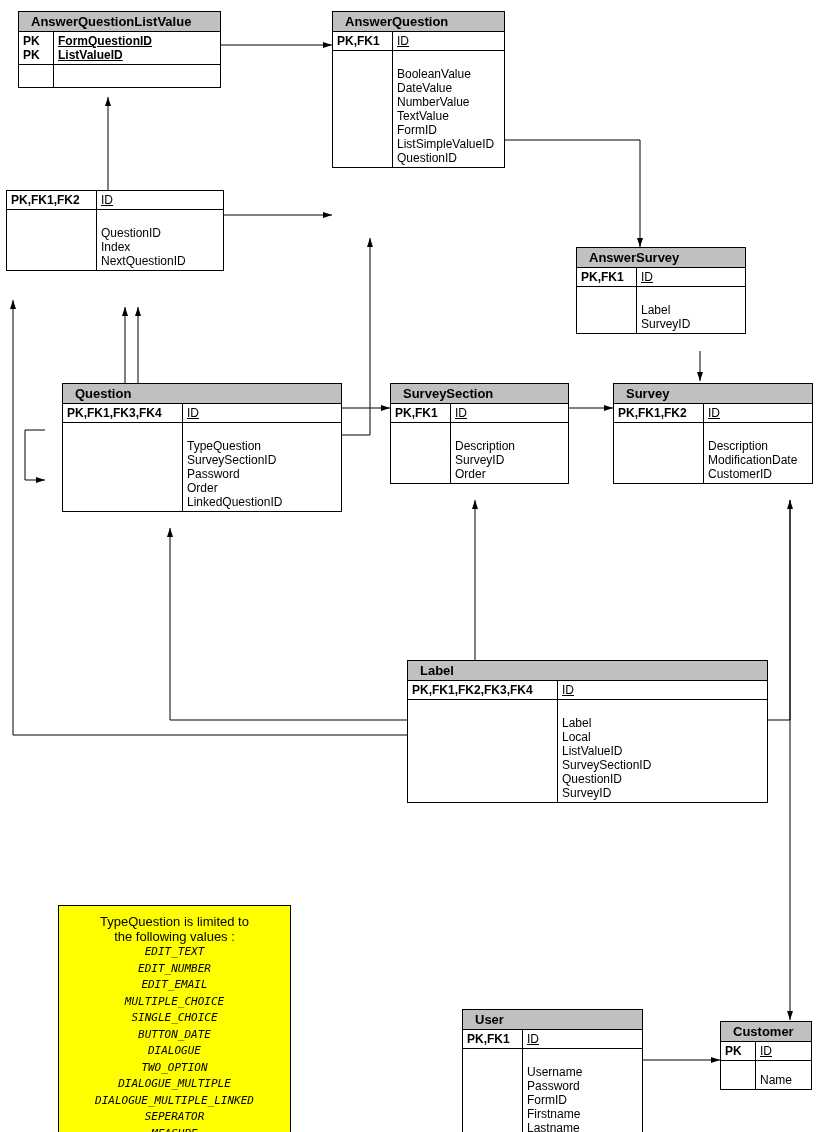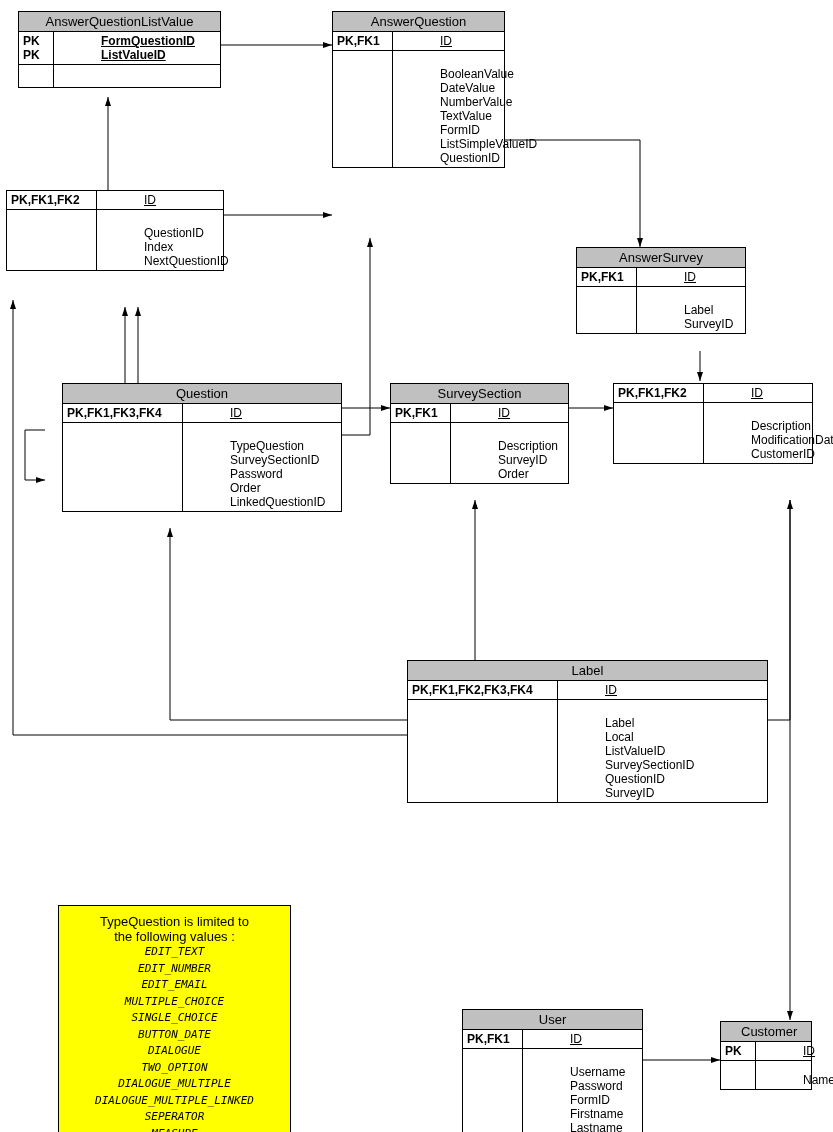--- a/index.html
+++ b/index.html
@@ -20,10 +20,10 @@
   }
   .entity-title {
     background: #c0c0c0;
-    text-align: center;
-    padding: 2px 20px;
+    padding: 2px 12px;
     border-bottom: 1px solid black;
     font-size: 13px;
+    font-weight: bold;
   }
   .entity-row {
     display: flex;

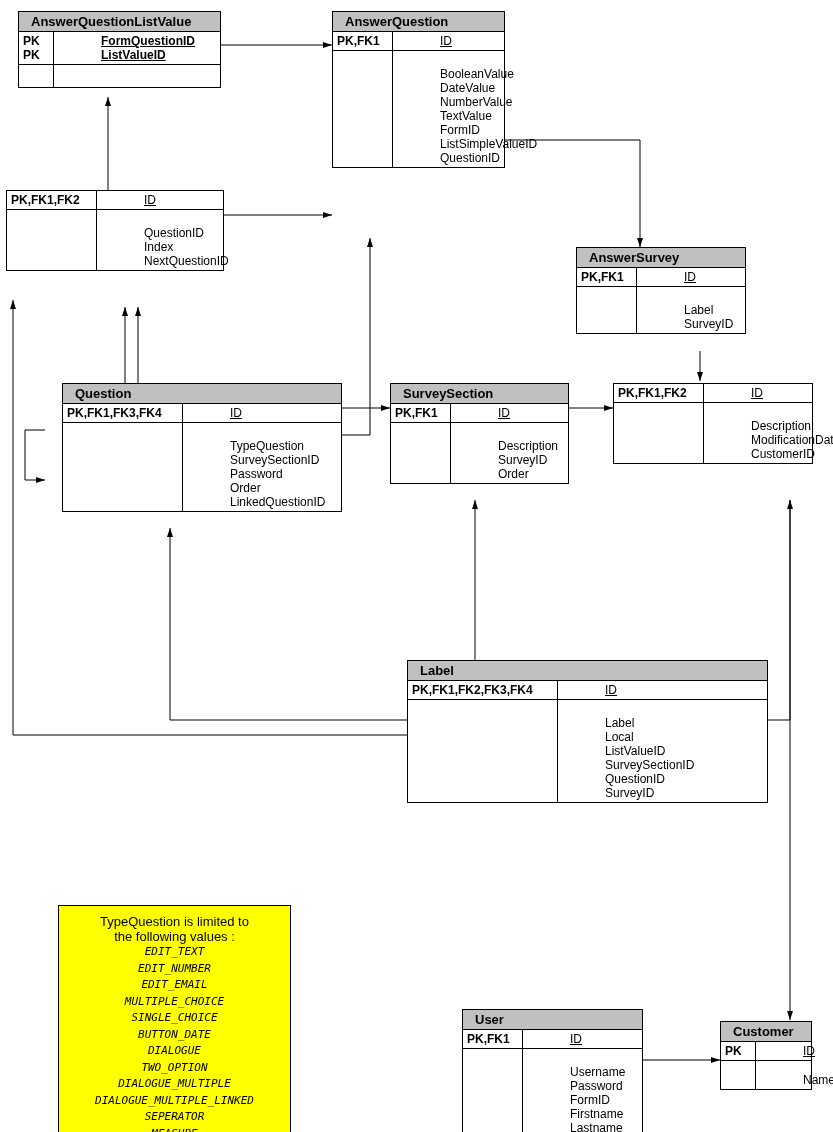--- a/index.html
+++ b/index.html
@@ -28,7 +28,6 @@
   .entity-row {
     display: flex;
     border-bottom: 1px solid black;
-    gap: 43px;
   }
   .entity-row:last-child {
     border-bottom: none;

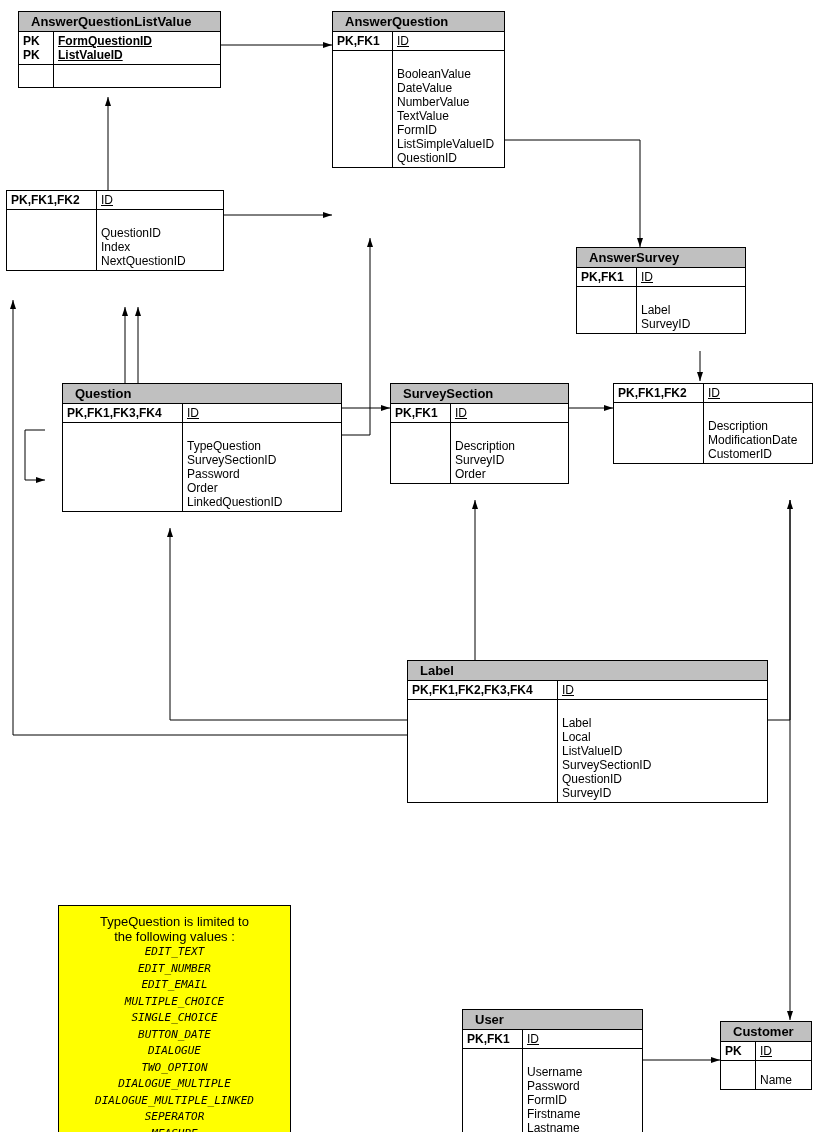--- a/index.html
+++ b/index.html
@@ -226,6 +226,7 @@
 </div>
 
 <div class="entity" style="left:613px; top:383px; width:200px;">
+  <div class="entity-title">Survey</div>
   <div class="entity-row">
     <div class="key-col" style="width:90px;">PK,FK1,FK2</div>
     <div class="attr-col"><span class="pk-id">ID</span></div>

